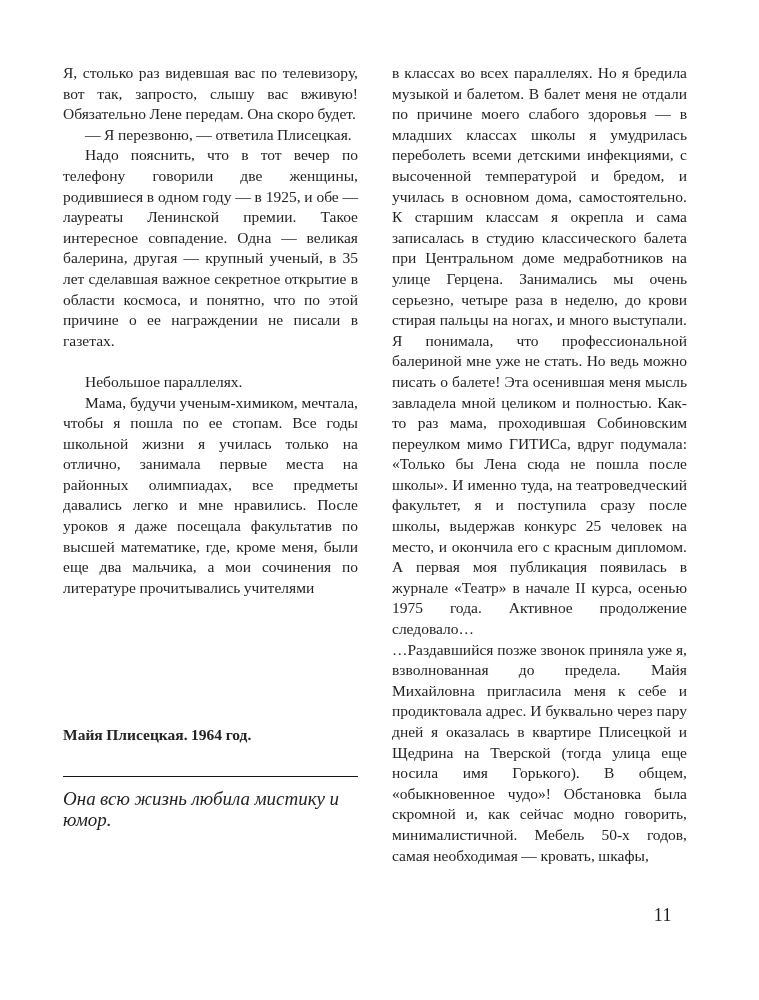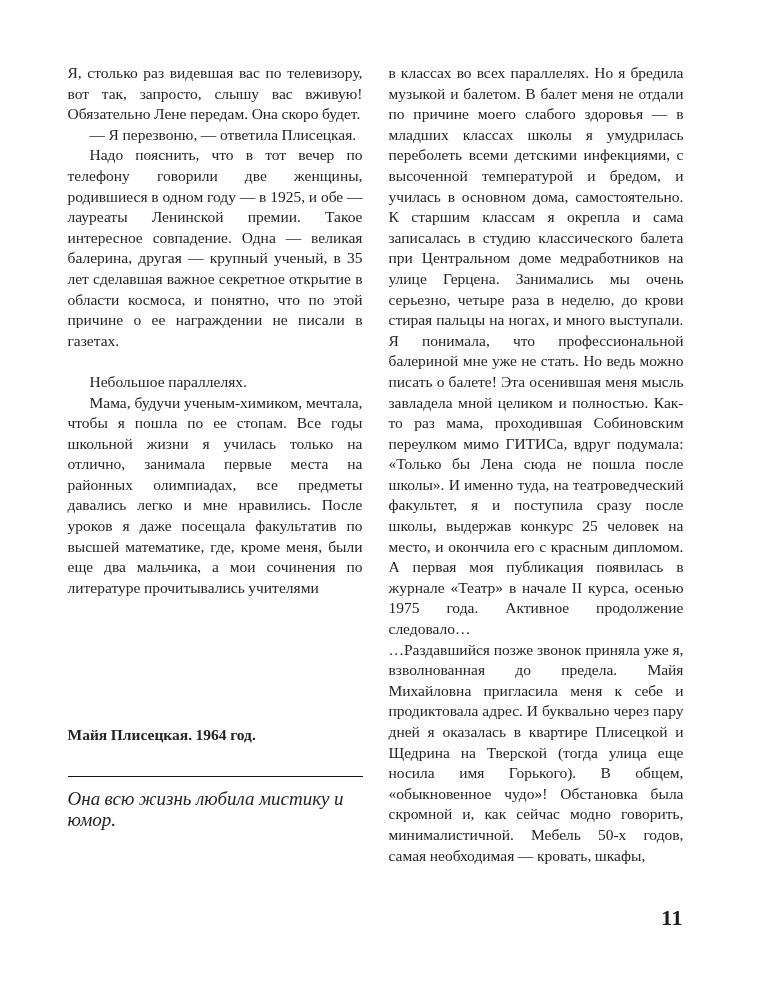--- a/index.html
+++ b/index.html
@@ -20,8 +20,7 @@
   }
   .columns {
     display: flex;
-    gap: 26px;
-    justify-content: center;
+    gap: 34px;
   }
   .col {
     width: 295px;

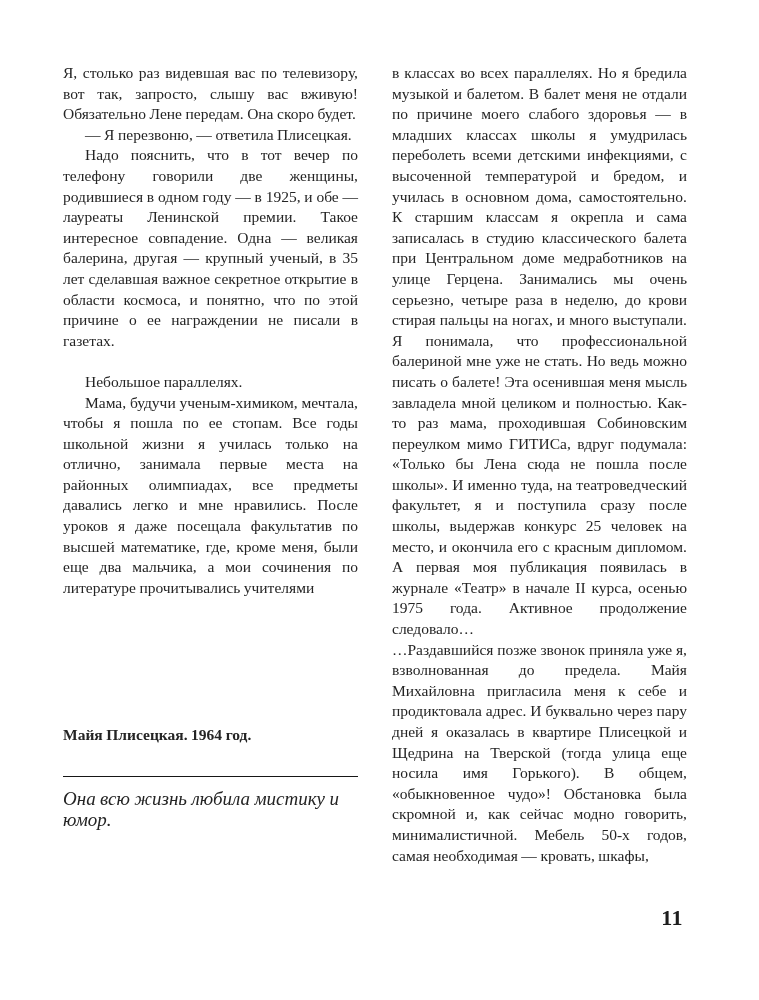--- a/index.html
+++ b/index.html
@@ -64,9 +64,9 @@
   .page-number {
     position: absolute;
     top: 905px;
-    right: 76px;
-    font-weight: 700;
-    font-size: 22px;
+    right: 87px;
+    font-weight: 400;
+    font-size: 18px;
     color: #1d1d1d;
     letter-spacing: 0.5px;
   }

